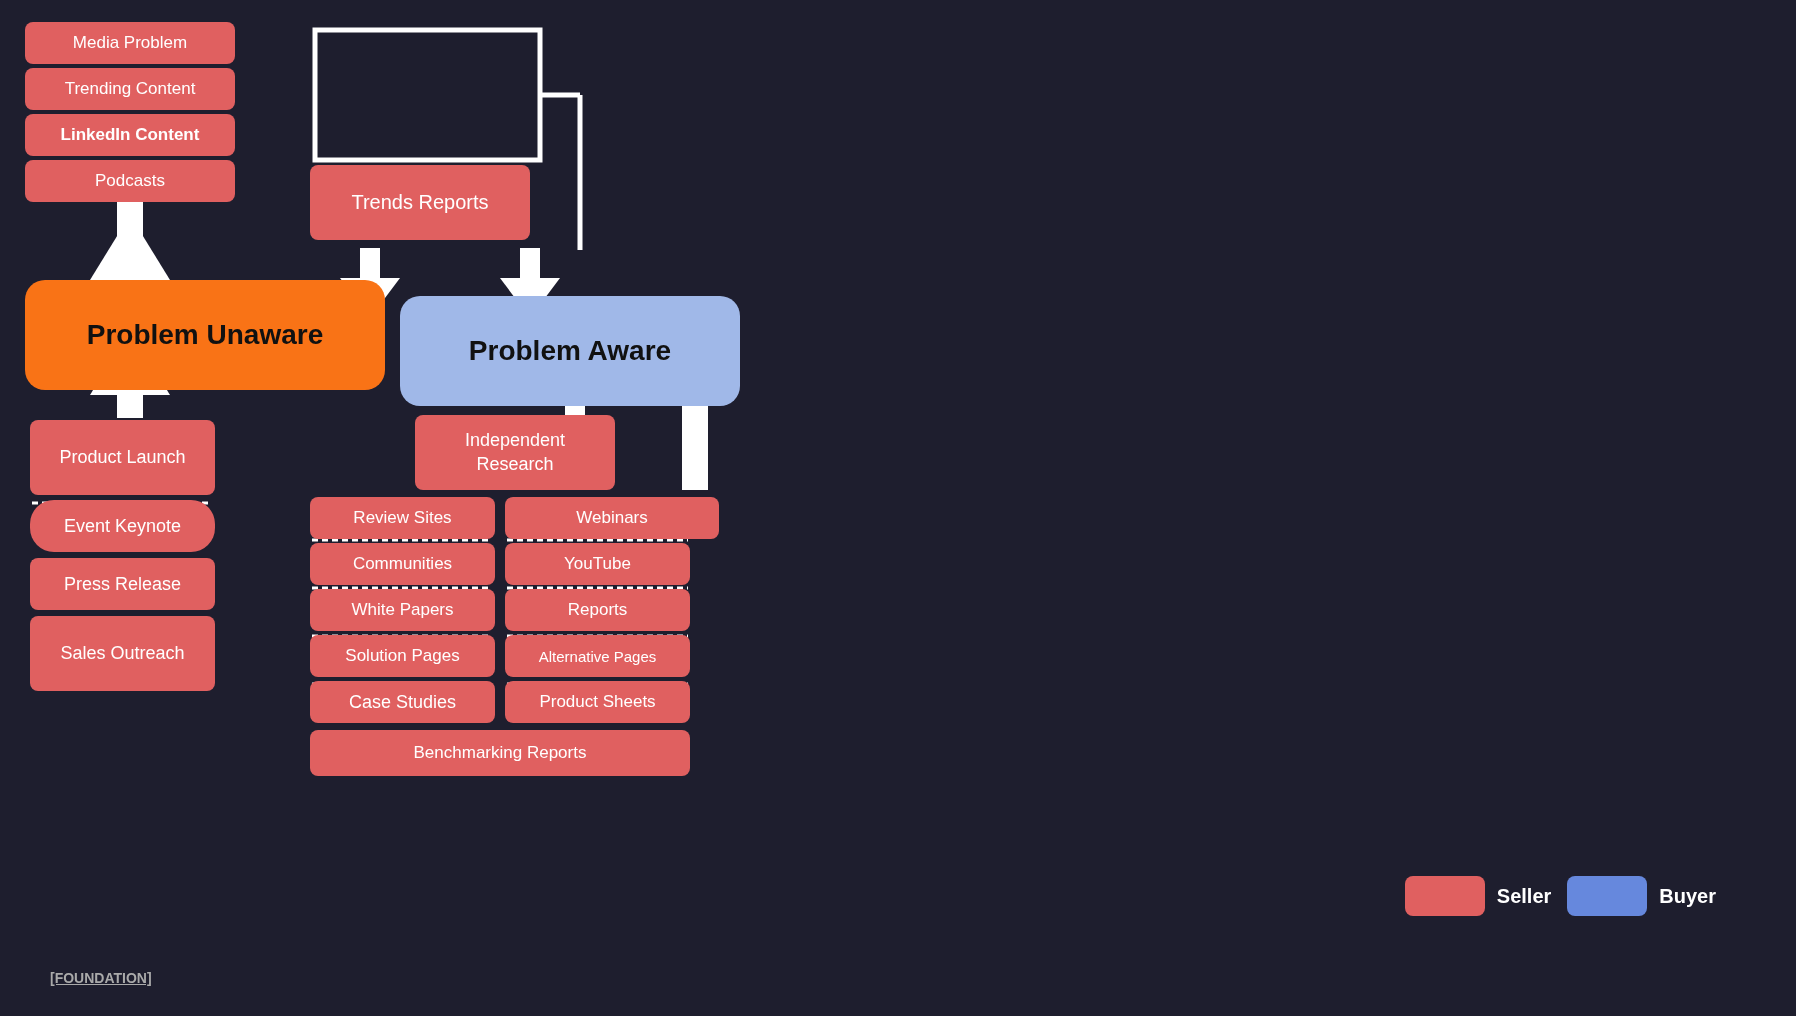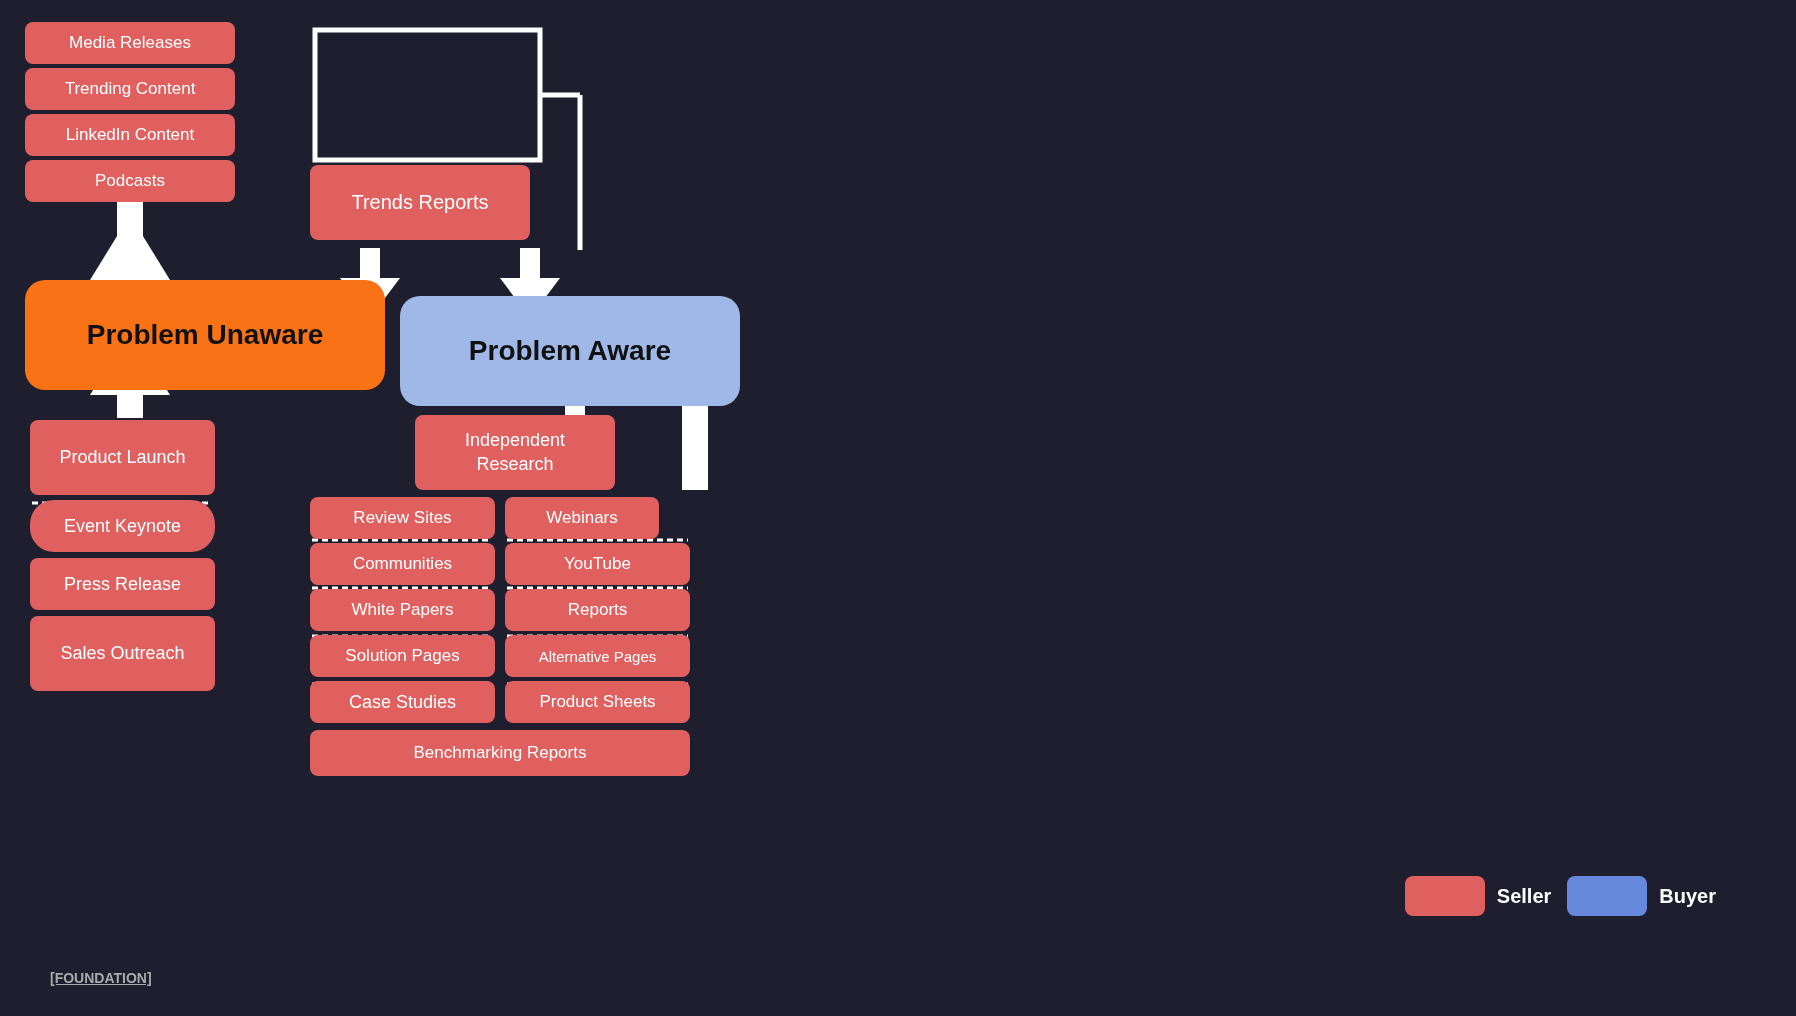--- a/index.html
+++ b/index.html
@@ -150,7 +150,7 @@
     <polygon points="545,415 575,455 605,415" fill="white"></polygon>
   </svg>
 
-  <div class="pill" style="left:25px; top:22px; width:210px; height:42px; font-size:17px;">Media Releases</div>
+  <div class="pill" style="left:25px; top:22px; width:210px; height:42px; font-size:17px;">Media Problem</div>
 
   <div class="pill" style="left:25px; top:68px; width:210px; height:42px; font-size:17px;">Trending Content</div>
 

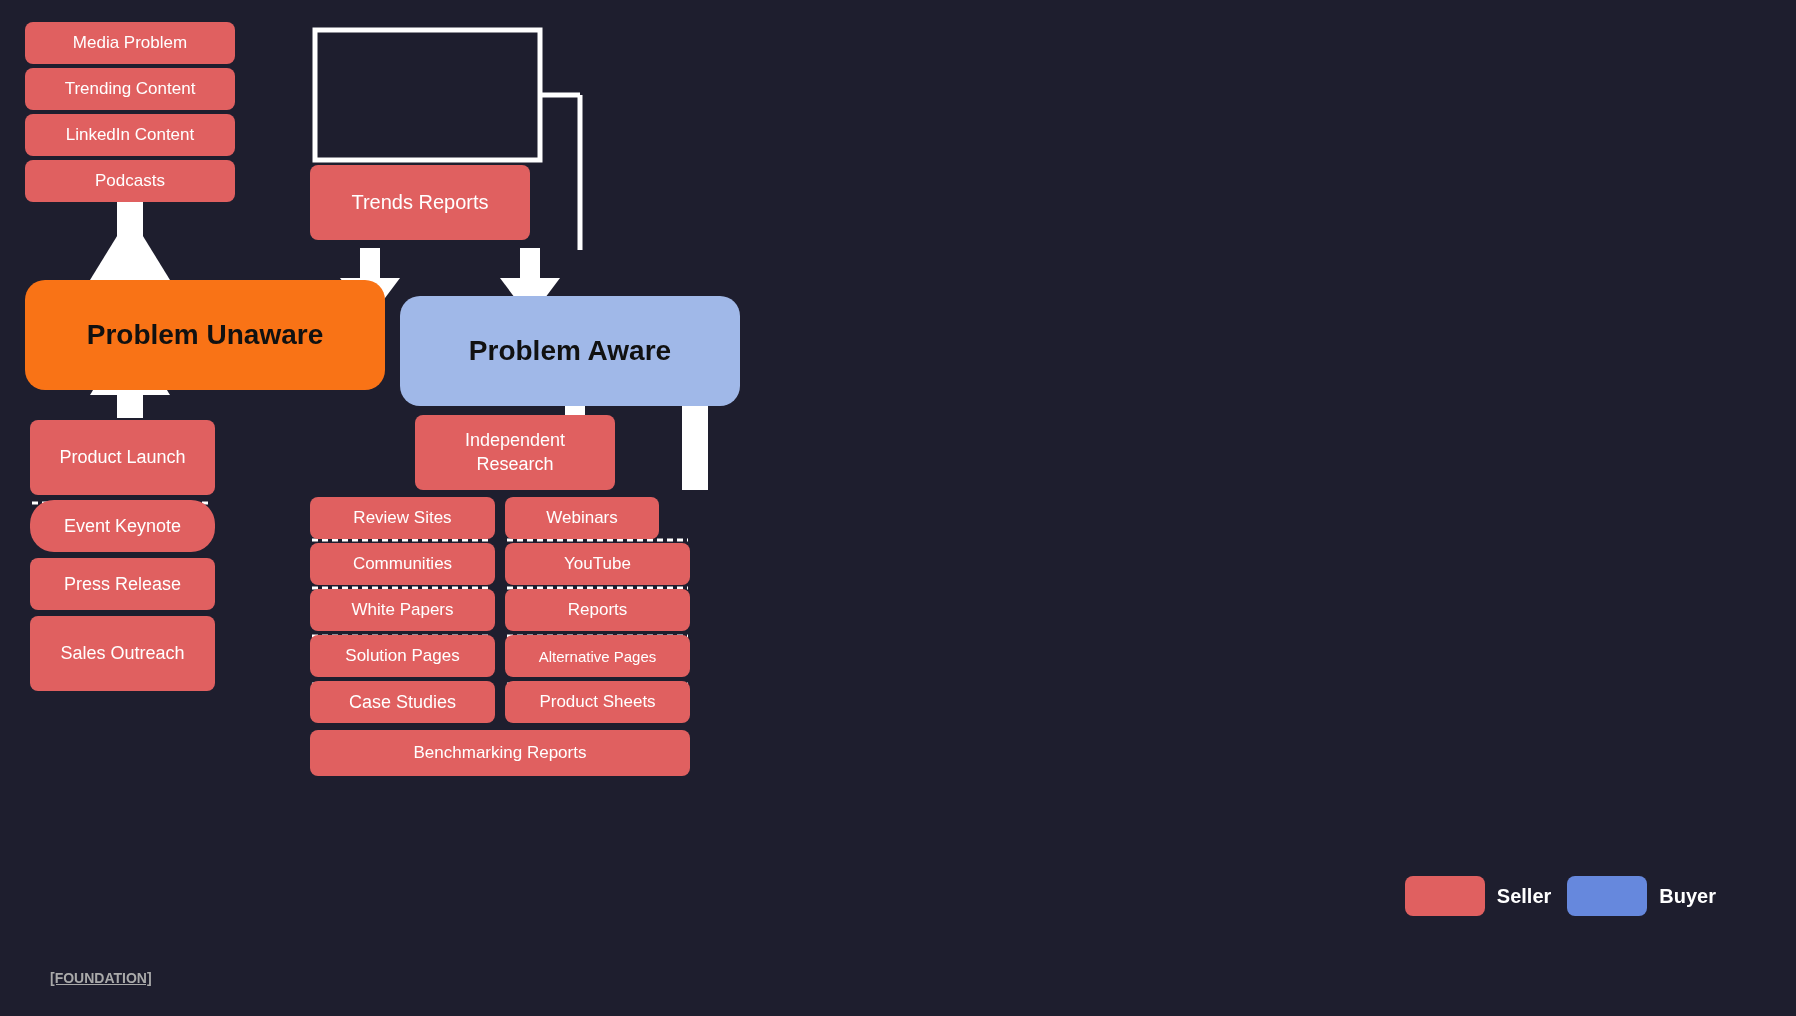--- a/index.html
+++ b/index.html
@@ -154,7 +154,7 @@
 
   <div class="pill" style="left:25px; top:68px; width:210px; height:42px; font-size:17px;">Trending Content</div>
 
-  <div class="pill" style="left:25px; top:114px; width:210px; height:42px; font-size:17px;">LinkedIn Content</div>
+  <div class="pill" style="left:25px; top:114px; width:210px; height:42px; font-size:17px;font-weight:bold;">LinkedIn Content</div>
 
   <div class="pill" style="left:25px; top:160px; width:210px; height:42px; font-size:17px;">Podcasts</div>
 

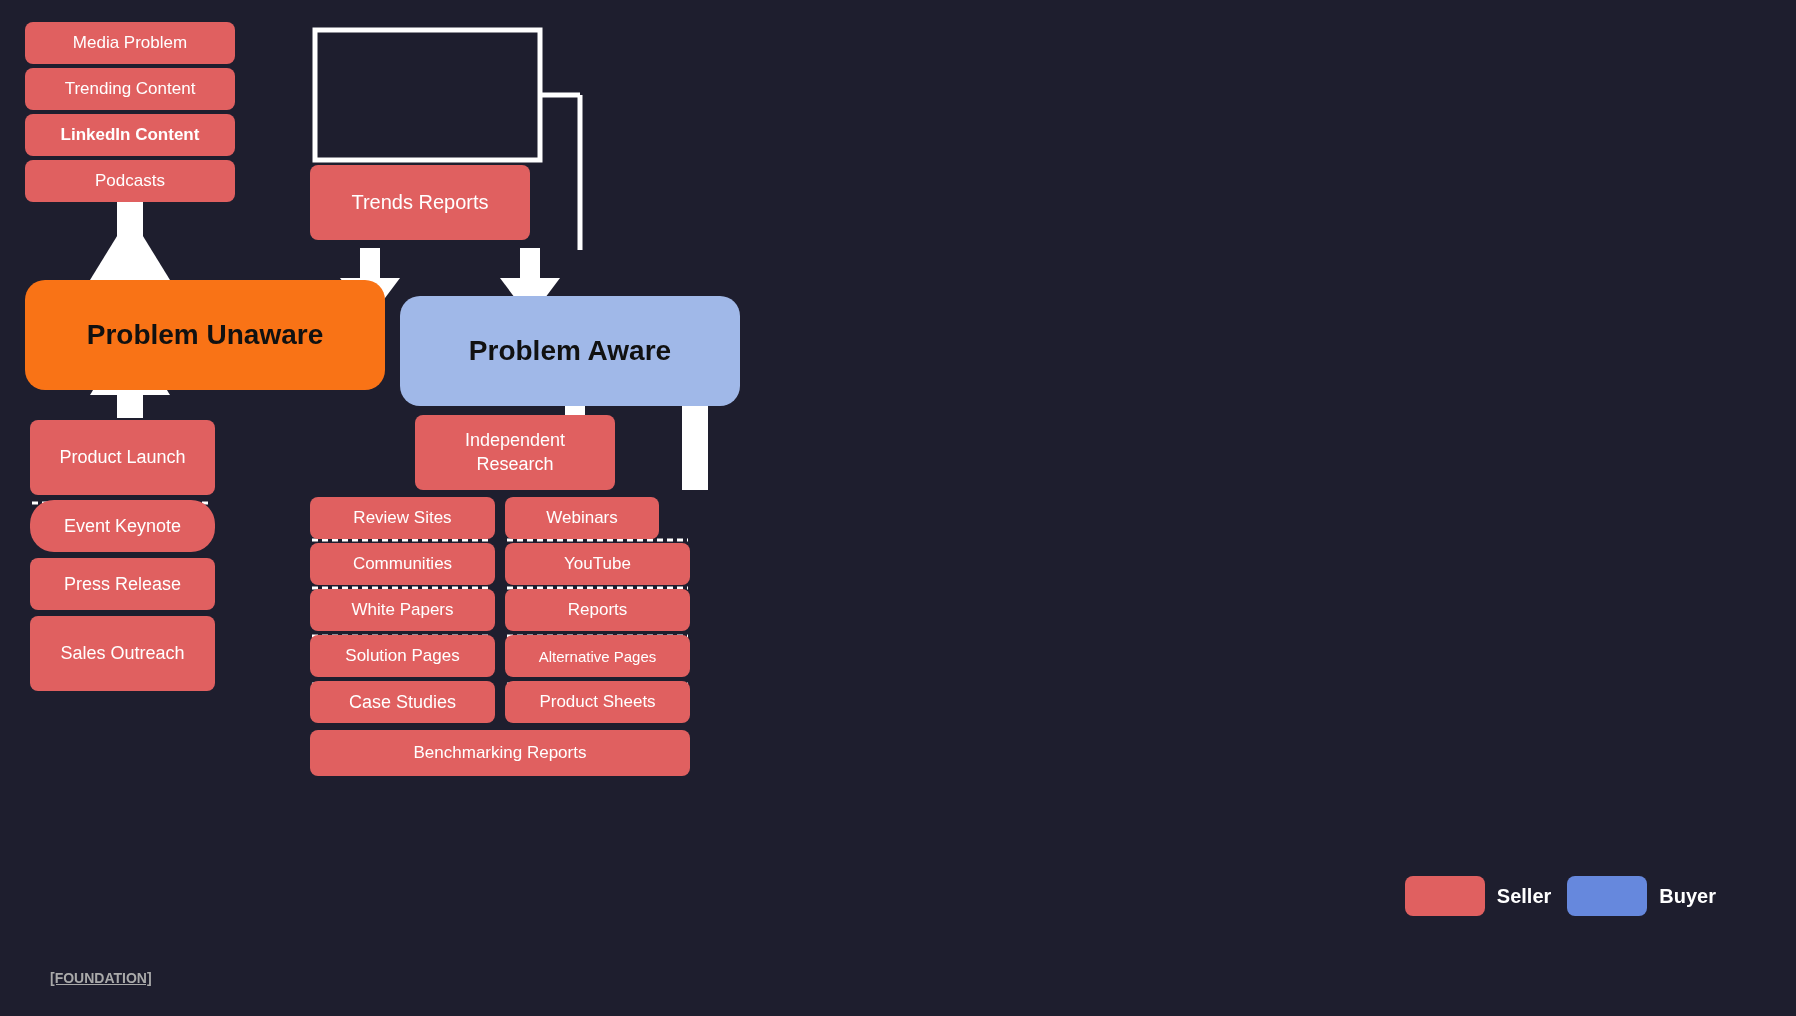--- a/index.html
+++ b/index.html
@@ -188,7 +188,7 @@
 
   <div class="pill" style="left:310px; top:681px; width:185px; height:42px; font-size:18px;">Case Studies</div>
 
-  <div class="pill" style="left:505px; top:497px; width:154px; height:42px; font-size:17px;">Webinars</div>
+  <div class="pill" style="left:505px; top:497px; width:214px; height:42px; font-size:17px;">Webinars</div>
 
   <div class="pill" style="left:505px; top:543px; width:185px; height:42px; font-size:17px;">YouTube</div>
 

